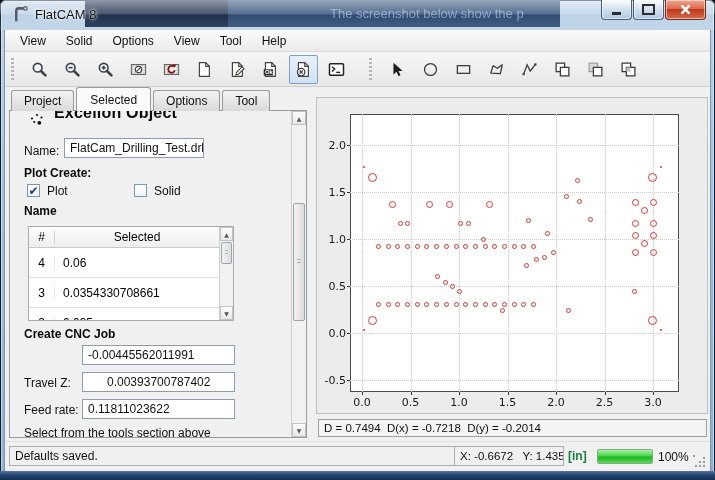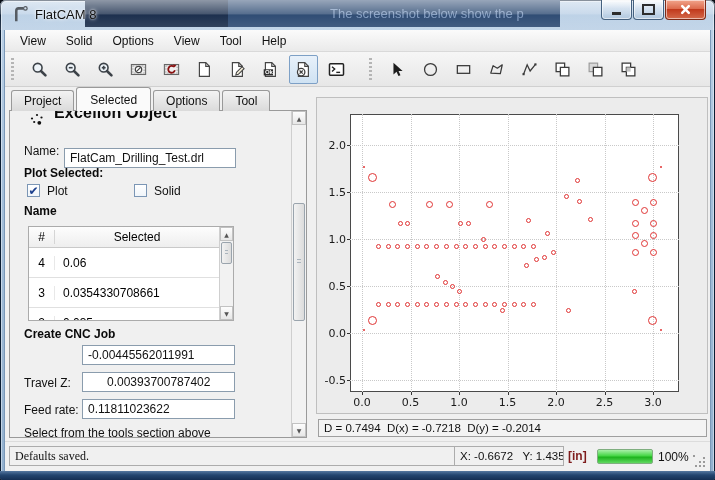--- a/index.html
+++ b/index.html
@@ -289,7 +289,7 @@
           </div>
 
         <div class="flabel" style="left:14px;top:33px;">Name:</div>
-        <div class="tinput" style="left:54px;top:37px;width:172px;">FlatCam_Drilling_Test.drl</div>
+        <div class="tinput" style="left:54px;top:27px;width:140px;">FlatCam_Drilling_Test.drl</div>
 
         <div class="seclabel" style="left:14px;top:55px;">Plot Selected:</div>
         <div class="cb" style="left:17px;top:73px;">

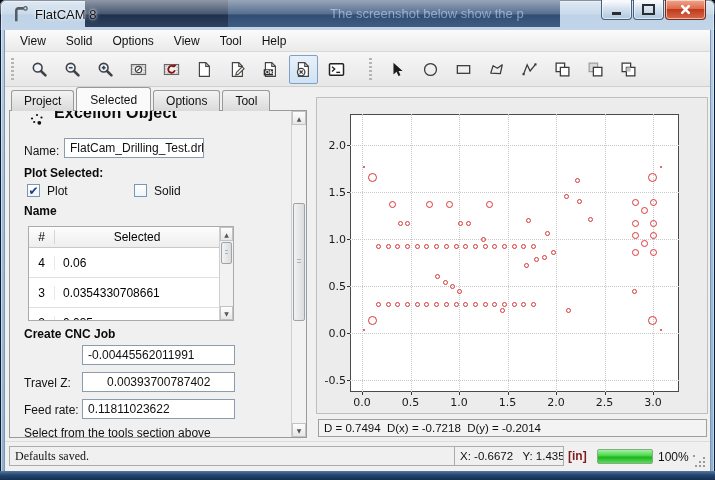--- a/index.html
+++ b/index.html
@@ -291,7 +291,7 @@
         <div class="flabel" style="left:14px;top:33px;">Name:</div>
         <div class="tinput" style="left:54px;top:27px;width:140px;">FlatCam_Drilling_Test.drl</div>
 
-        <div class="seclabel" style="left:14px;top:55px;">Plot Selected:</div>
+        <div class="seclabel" style="left:14px;top:55px;">Plot Create:</div>
         <div class="cb" style="left:17px;top:73px;">
             <span class="check">✔</span>
           </div>

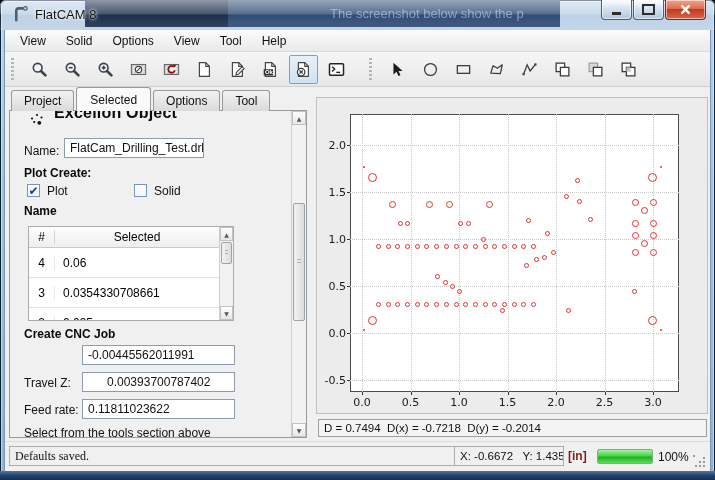--- a/index.html
+++ b/index.html
@@ -470,7 +470,7 @@
       <div class="delta-box">D = 0.7494  D(x) = -0.7218  D(y) = -0.2014</div>
 
       <div class="statusbar">
-        <div class="sunken" style="left:4px;top:4px;width:526px;font-family:Liberation Serif, serif;">Defaults saved.</div>
+        <div class="sunken" style="left:4px;top:4px;width:526px;">Defaults saved.</div>
         <div class="sunken" style="left:449px;top:4px;width:110px;font-size:11.5px;">X: -0.6672   Y: 1.4359</div>
         <div class="status-units">[in]</div>
         <div class="progress"></div>

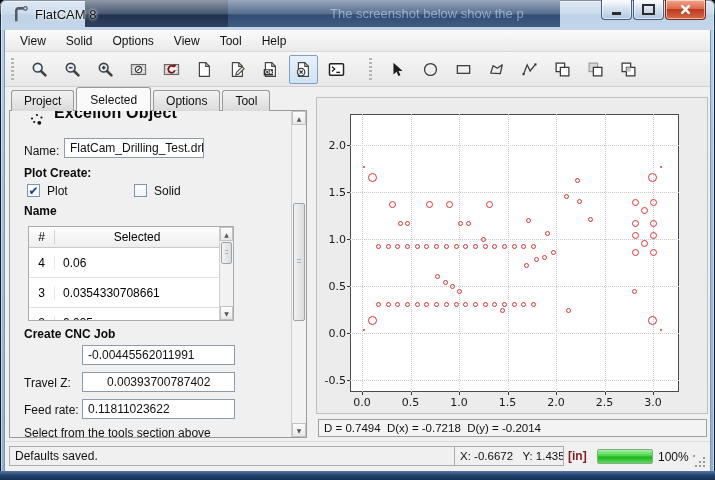--- a/index.html
+++ b/index.html
@@ -88,7 +88,7 @@
   .statusbar{position:absolute;left:0;right:0;top:411px;height:30px;background:#f0f0f0;border-top:1px solid #dcdcdc;box-sizing:border-box;}
   .sunken{position:absolute;height:20px;border:1px solid #acacac;background:#f0f0f0;box-sizing:border-box;
     display:flex;align-items:center;padding-left:5px;font-size:12px;color:#111;white-space:pre;overflow:hidden;}
-  .status-units{position:absolute;left:563px;top:7px;font-size:12px;font-weight:bold;color:#7f1d1d;}
+  .status-units{position:absolute;left:563px;top:7px;font-size:12px;font-weight:bold;color:#15803d;}
   .progress{position:absolute;left:592px;top:7px;width:56px;height:15px;border:1px solid #7fae7f;border-radius:2px;box-sizing:border-box;
     background:linear-gradient(180deg,#a8f0a8 0%,#45d645 45%,#1db31d 55%,#5fd95f 100%);}
   .progress-label{position:absolute;left:653px;top:8px;font-size:12px;color:#111;}

